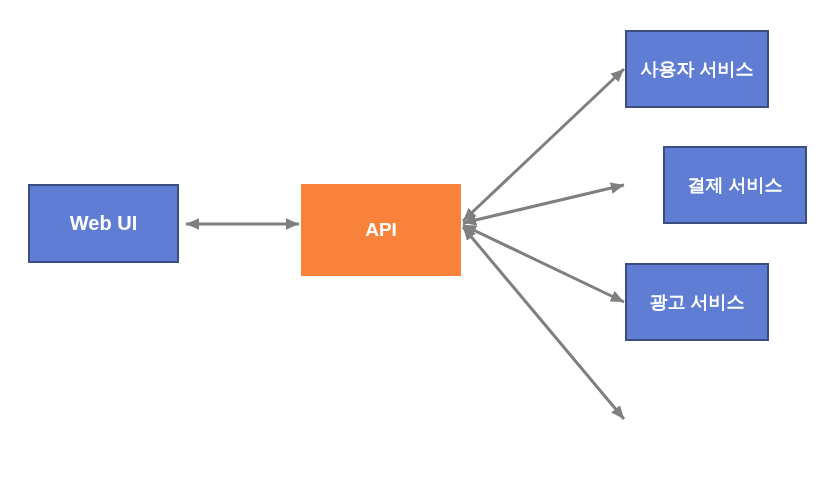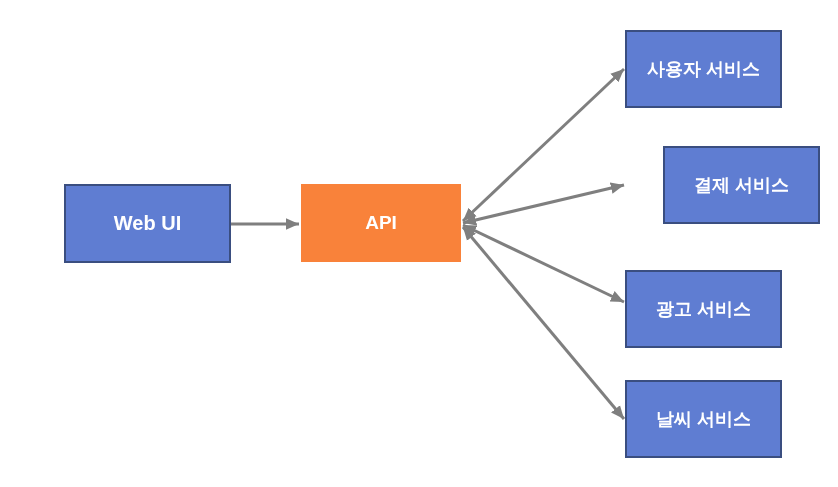--- a/index.html
+++ b/index.html
@@ -69,7 +69,7 @@
   }
   .node-service {
     left: 625px;
-    width: 157px; height: 78px;
+    width: 144px; height: 78px;
     font-size: 18px;
   }
   .node-service-0 { top: 30px; }

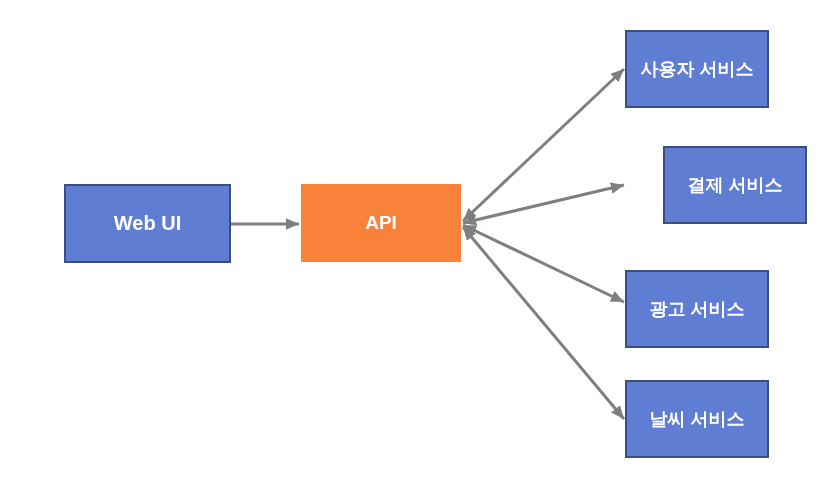--- a/index.html
+++ b/index.html
@@ -57,9 +57,8 @@
   }
   .node-web-ui {
     left: 28px;  top: 184px;
-    width: 167px; height: 79px;
+    width: 151px; height: 79px;
     font-size: 20px;
-    margin-left: 36px;
   }
   .node-gateway {
     left: 301px; top: 184px;

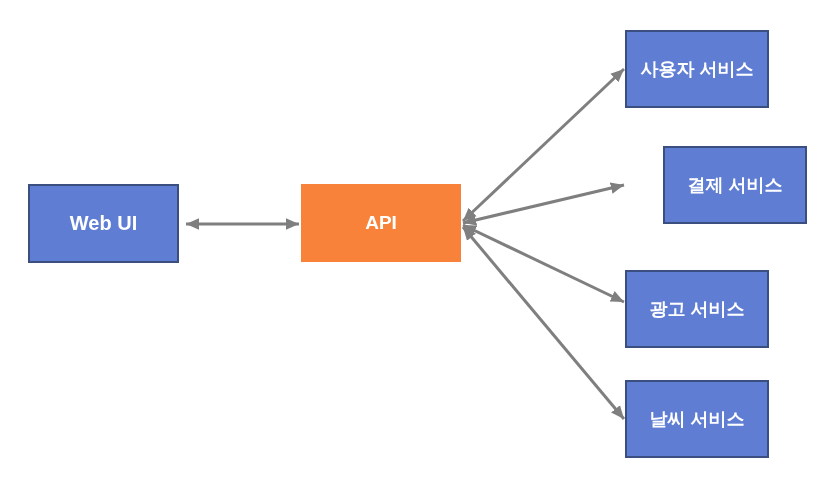--- a/index.html
+++ b/index.html
@@ -62,7 +62,7 @@
   }
   .node-gateway {
     left: 301px; top: 184px;
-    width: 160px; height: 78px;
+    width: 160px; height: 92px;
     font-size: 19px;
     line-height: 28px;
   }

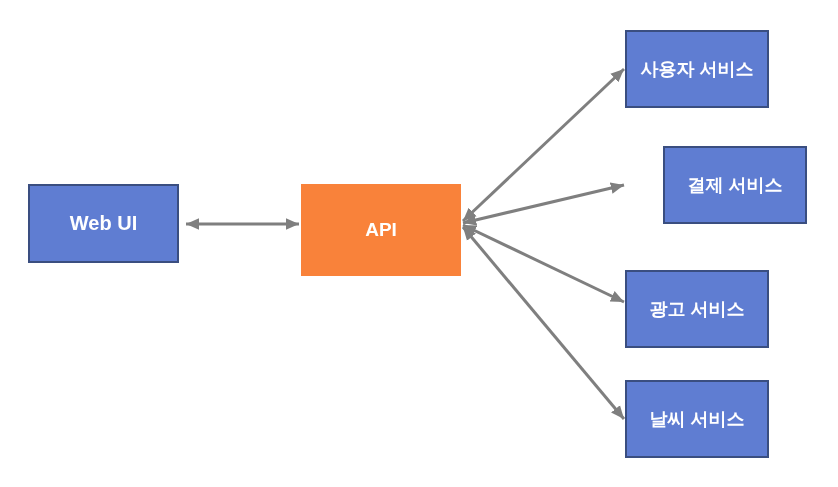--- a/index.html
+++ b/index.html
@@ -73,7 +73,7 @@
   }
   .node-service-0 { top: 30px; }
   .node-service-1 { top: 146px; margin-left: 38px; }
-  .node-service-2 { top: 270px; justify-content: center; }
+  .node-service-2 { top: 263px; justify-content: center; }
   .node-service-3 { top: 380px; }
 </style>
 </head>

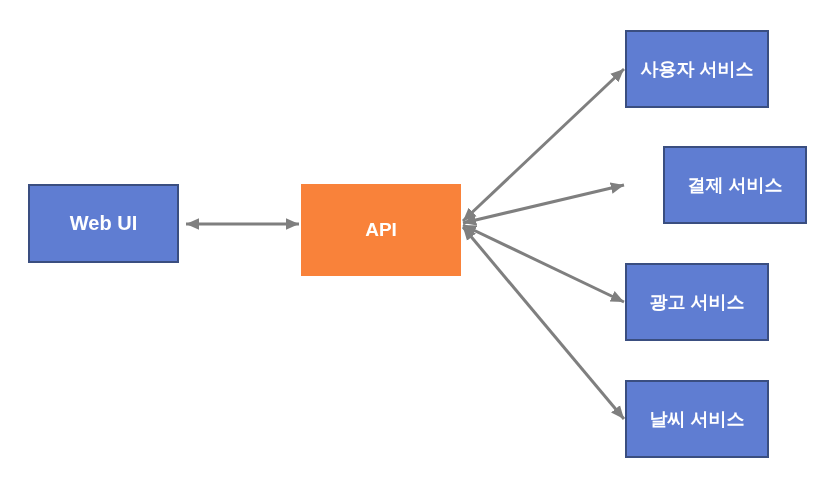--- a/index.html
+++ b/index.html
@@ -118,9 +118,6 @@
     <span class="node-label">광고 서비스</span>
   </div>
 
-  <div class="node blue node-service node-service-3">
-    <span class="node-label">날씨 서비스</span>
-  </div>
 
 </div>
 

